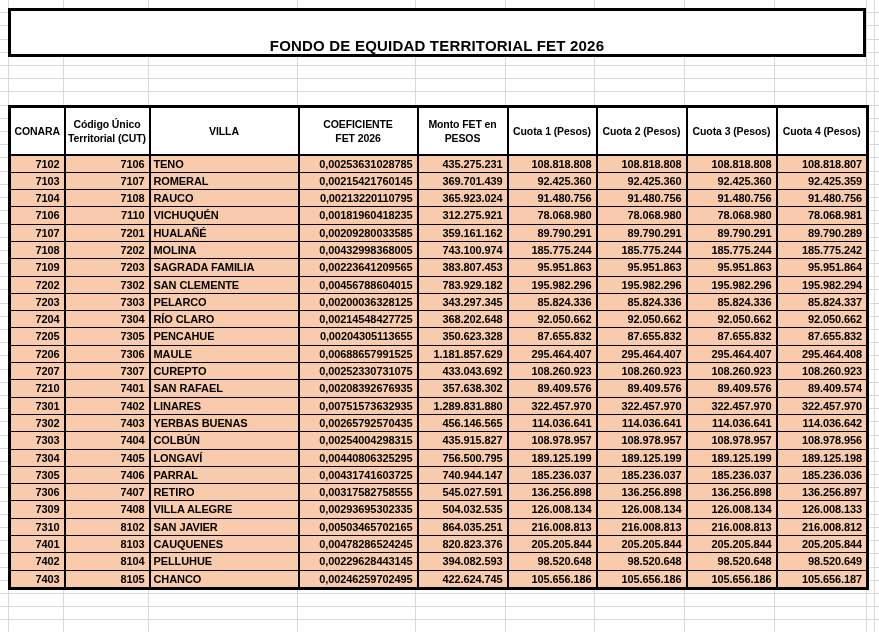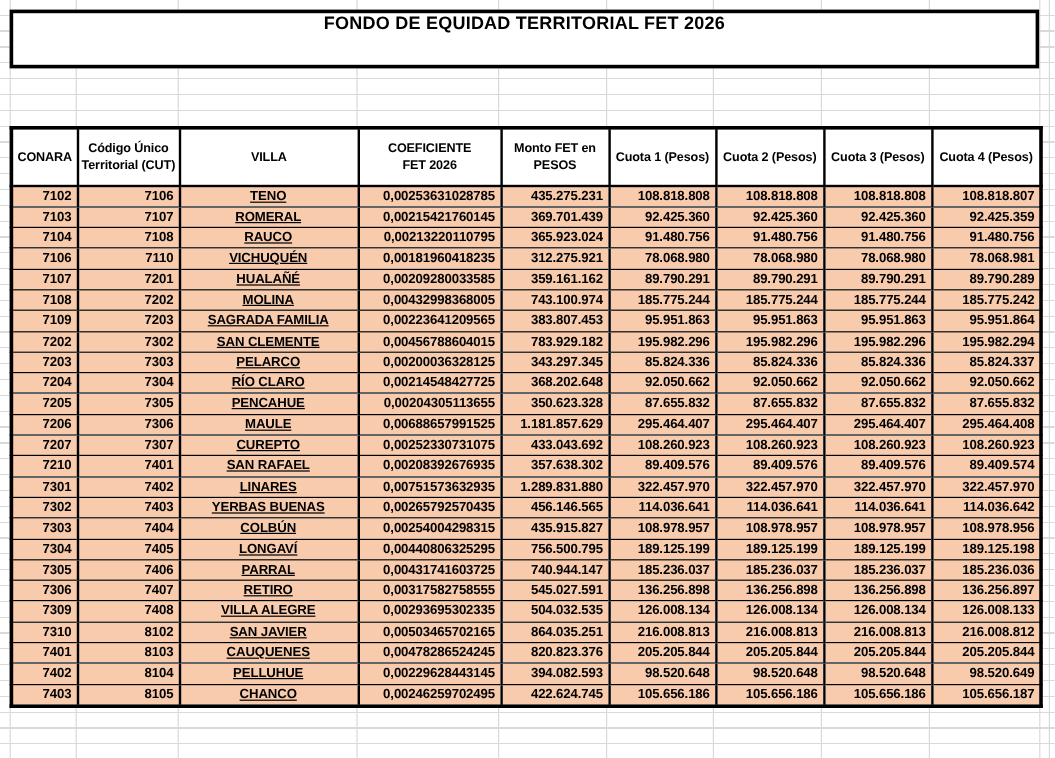--- a/index.html
+++ b/index.html
@@ -22,7 +22,7 @@
   #title-box {
     position:absolute; left:8px; top:8px; width:858px; height:49px; z-index:2;
     background:#fff; border:3px solid #000;
-    display:flex; align-items:flex-start; justify-content:center;
+    display:flex; align-items:flex-end; justify-content:center;
     font-size:15px; font-weight:bold; letter-spacing:0.2px; color:#000;
   }
   #fet-table {

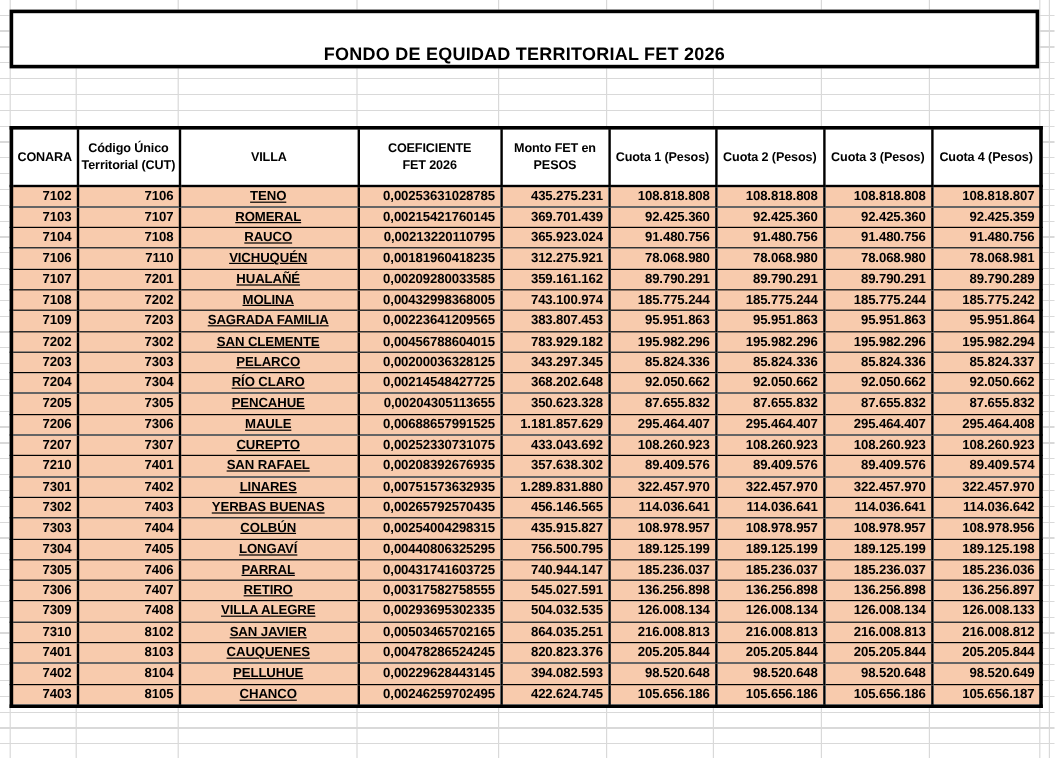--- a/index.html
+++ b/index.html
@@ -44,7 +44,7 @@
     overflow:hidden; white-space:nowrap; letter-spacing:-0.1px;
   }
   #fet-table td.right { text-align:right; }
-  #fet-table td.left  { text-align:center;text-decoration:underline; }
+  #fet-table td.left  { text-align:left; }
   #footer-credit {
     position:absolute; left:67px; top:614px; z-index:2;
     font-size:12px; font-style:italic; font-weight:bold; color:#000;margin-top:16px;

